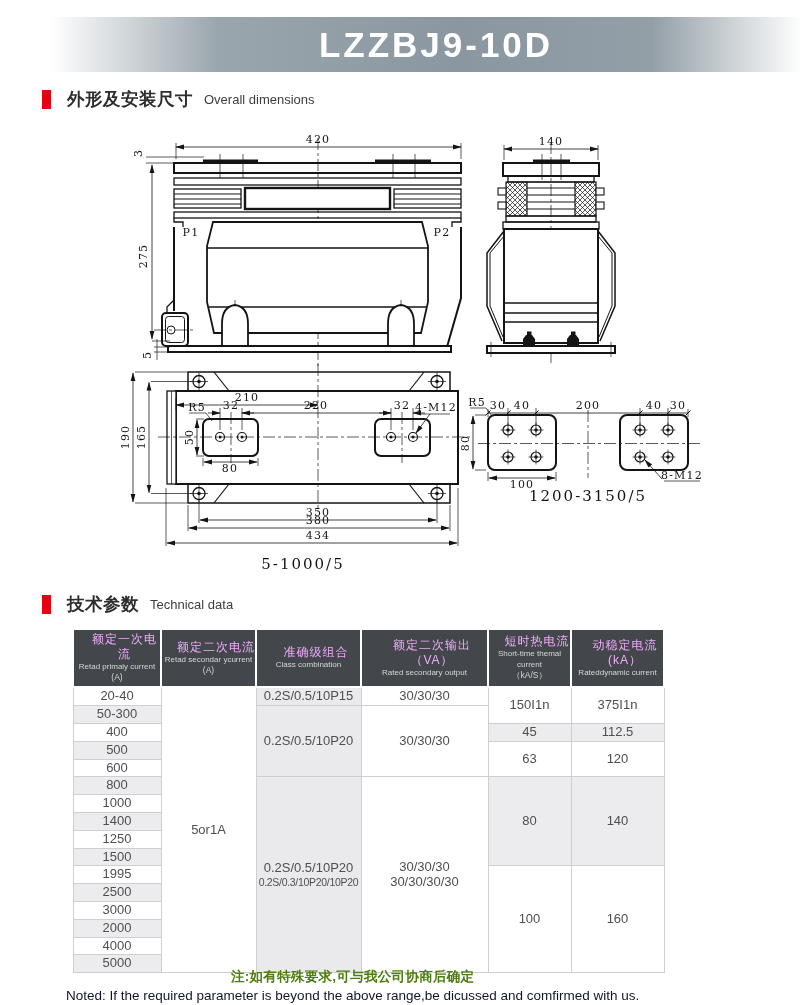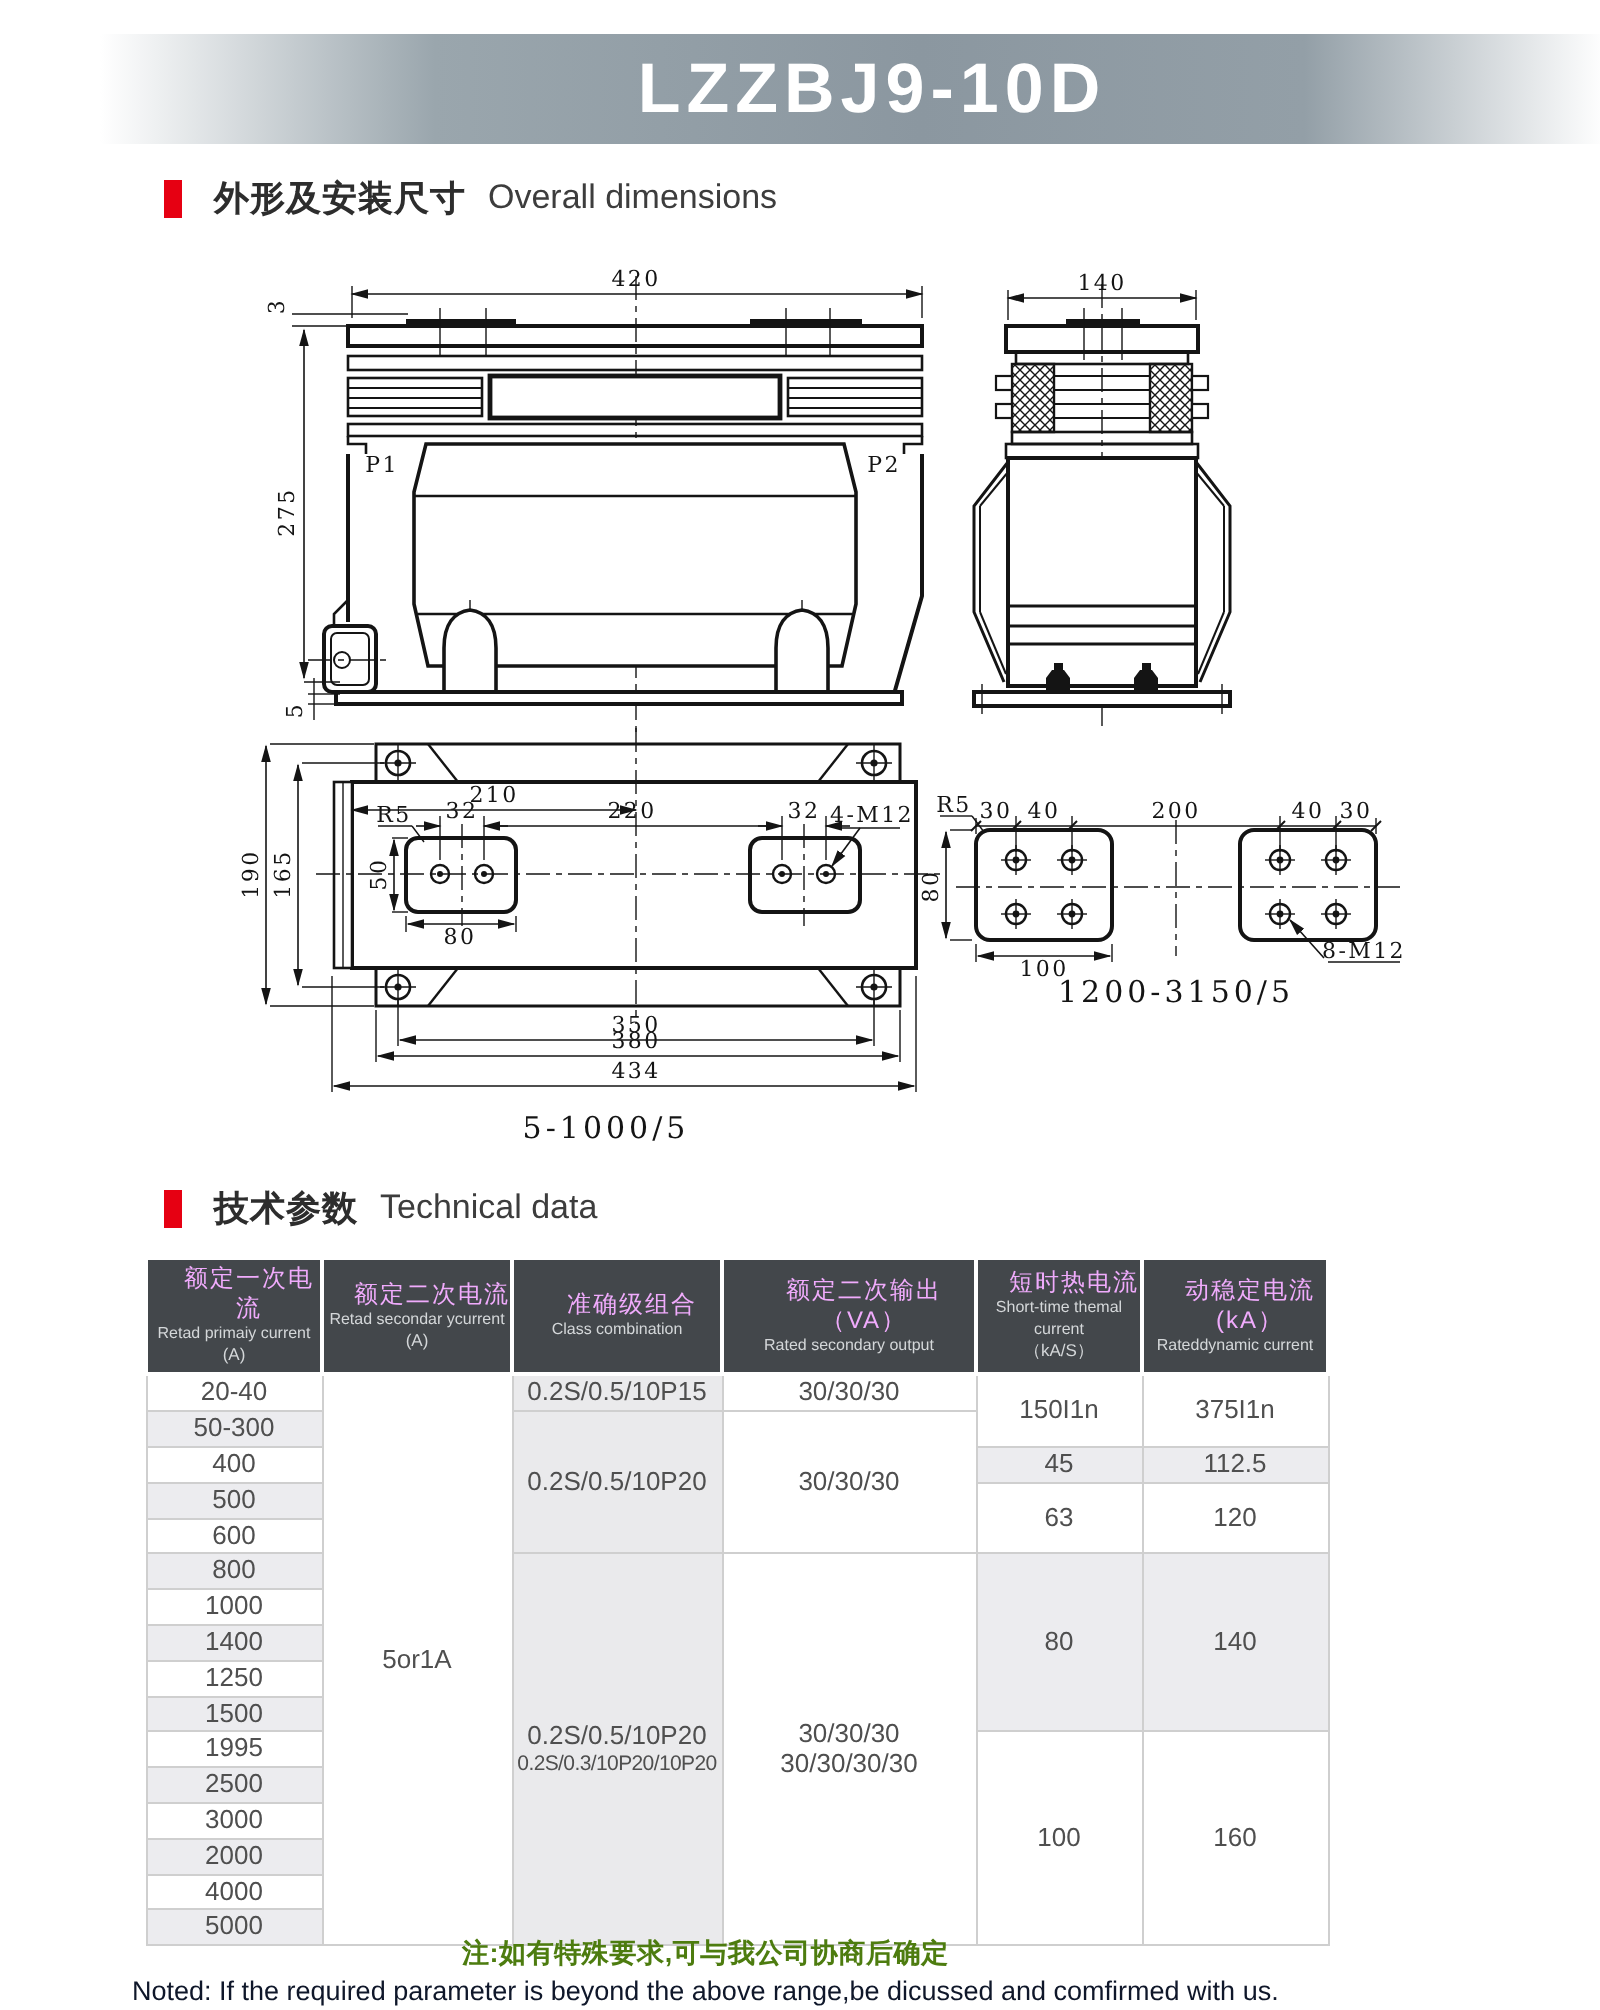--- a/index.html
+++ b/index.html
@@ -17,7 +17,7 @@
     color:#ffffff;font-weight:bold;font-size:35px;letter-spacing:3px;
   }
   
-  .sec{position:absolute;left:42px;display:flex;align-items:center;margin-left:40px;}
+  .sec{position:absolute;left:42px;display:flex;align-items:center;}
   .sec .mark{width:9px;height:19px;background:#e60012;margin-right:16px;flex:none;}
   .sec .zh{font-size:17.5px;font-weight:bold;color:#2d2d2d;letter-spacing:.5px;}
   .sec .en{font-size:17px;color:#3d3d3d;margin-left:11px;}

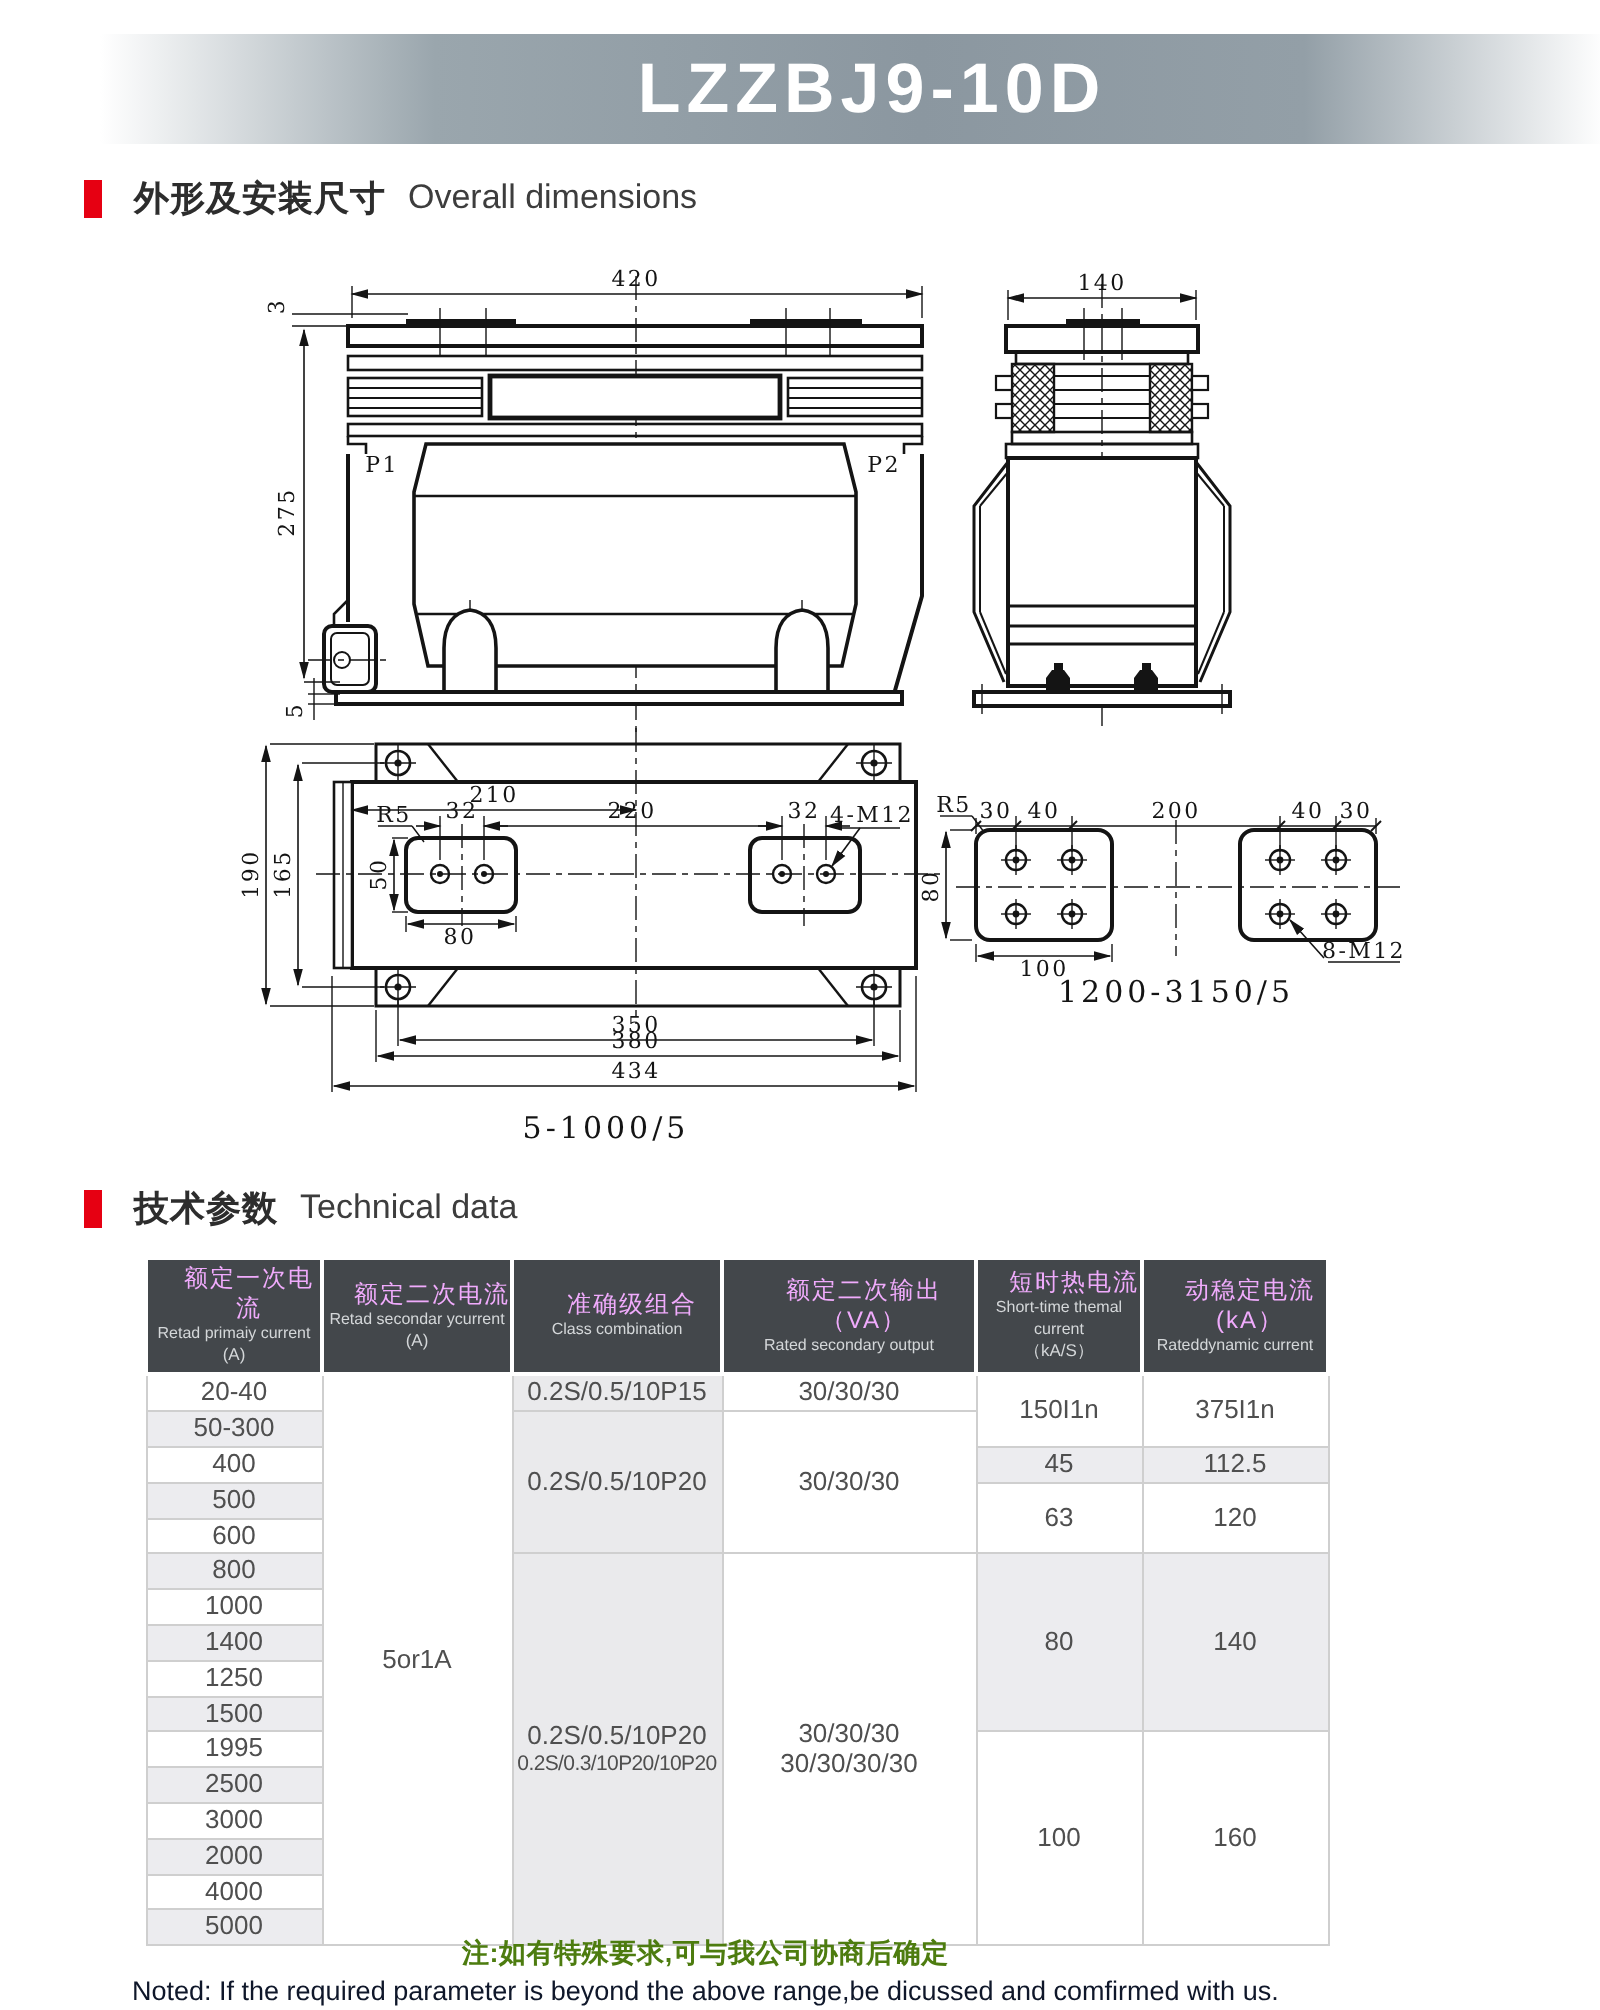--- a/index.html
+++ b/index.html
@@ -20,7 +20,7 @@
   .sec{position:absolute;left:42px;display:flex;align-items:center;}
   .sec .mark{width:9px;height:19px;background:#e60012;margin-right:16px;flex:none;}
   .sec .zh{font-size:17.5px;font-weight:bold;color:#2d2d2d;letter-spacing:.5px;}
-  .sec .en{font-size:17px;color:#3d3d3d;margin-left:11px;}
+  .sec .en{font-size:13px;color:#3d3d3d;margin-left:11px;}
   
   .draw{position:absolute;top:118px;left:0;}
   .draw .ln{stroke:#141414;fill:none;}

